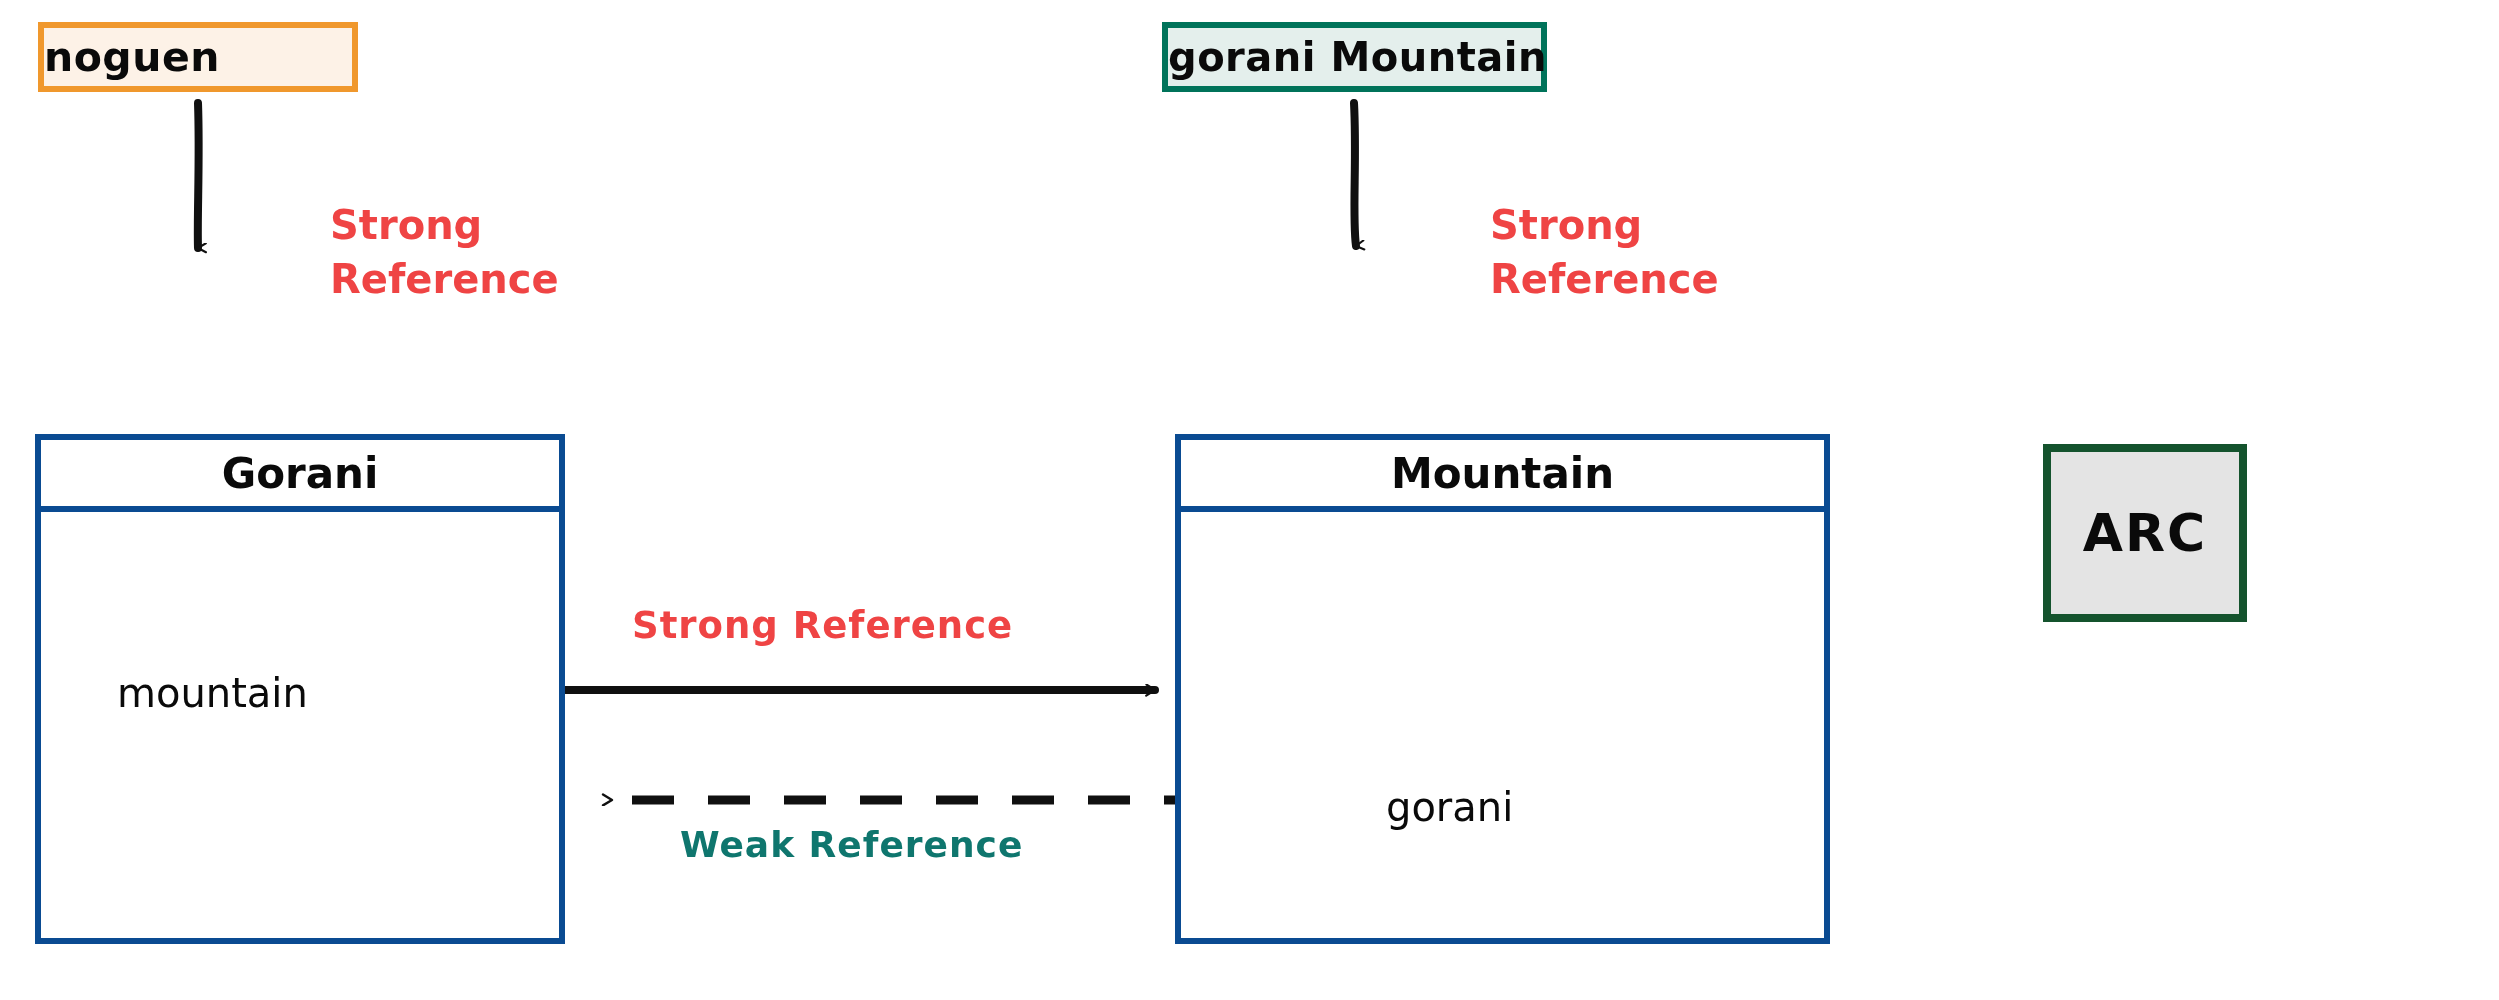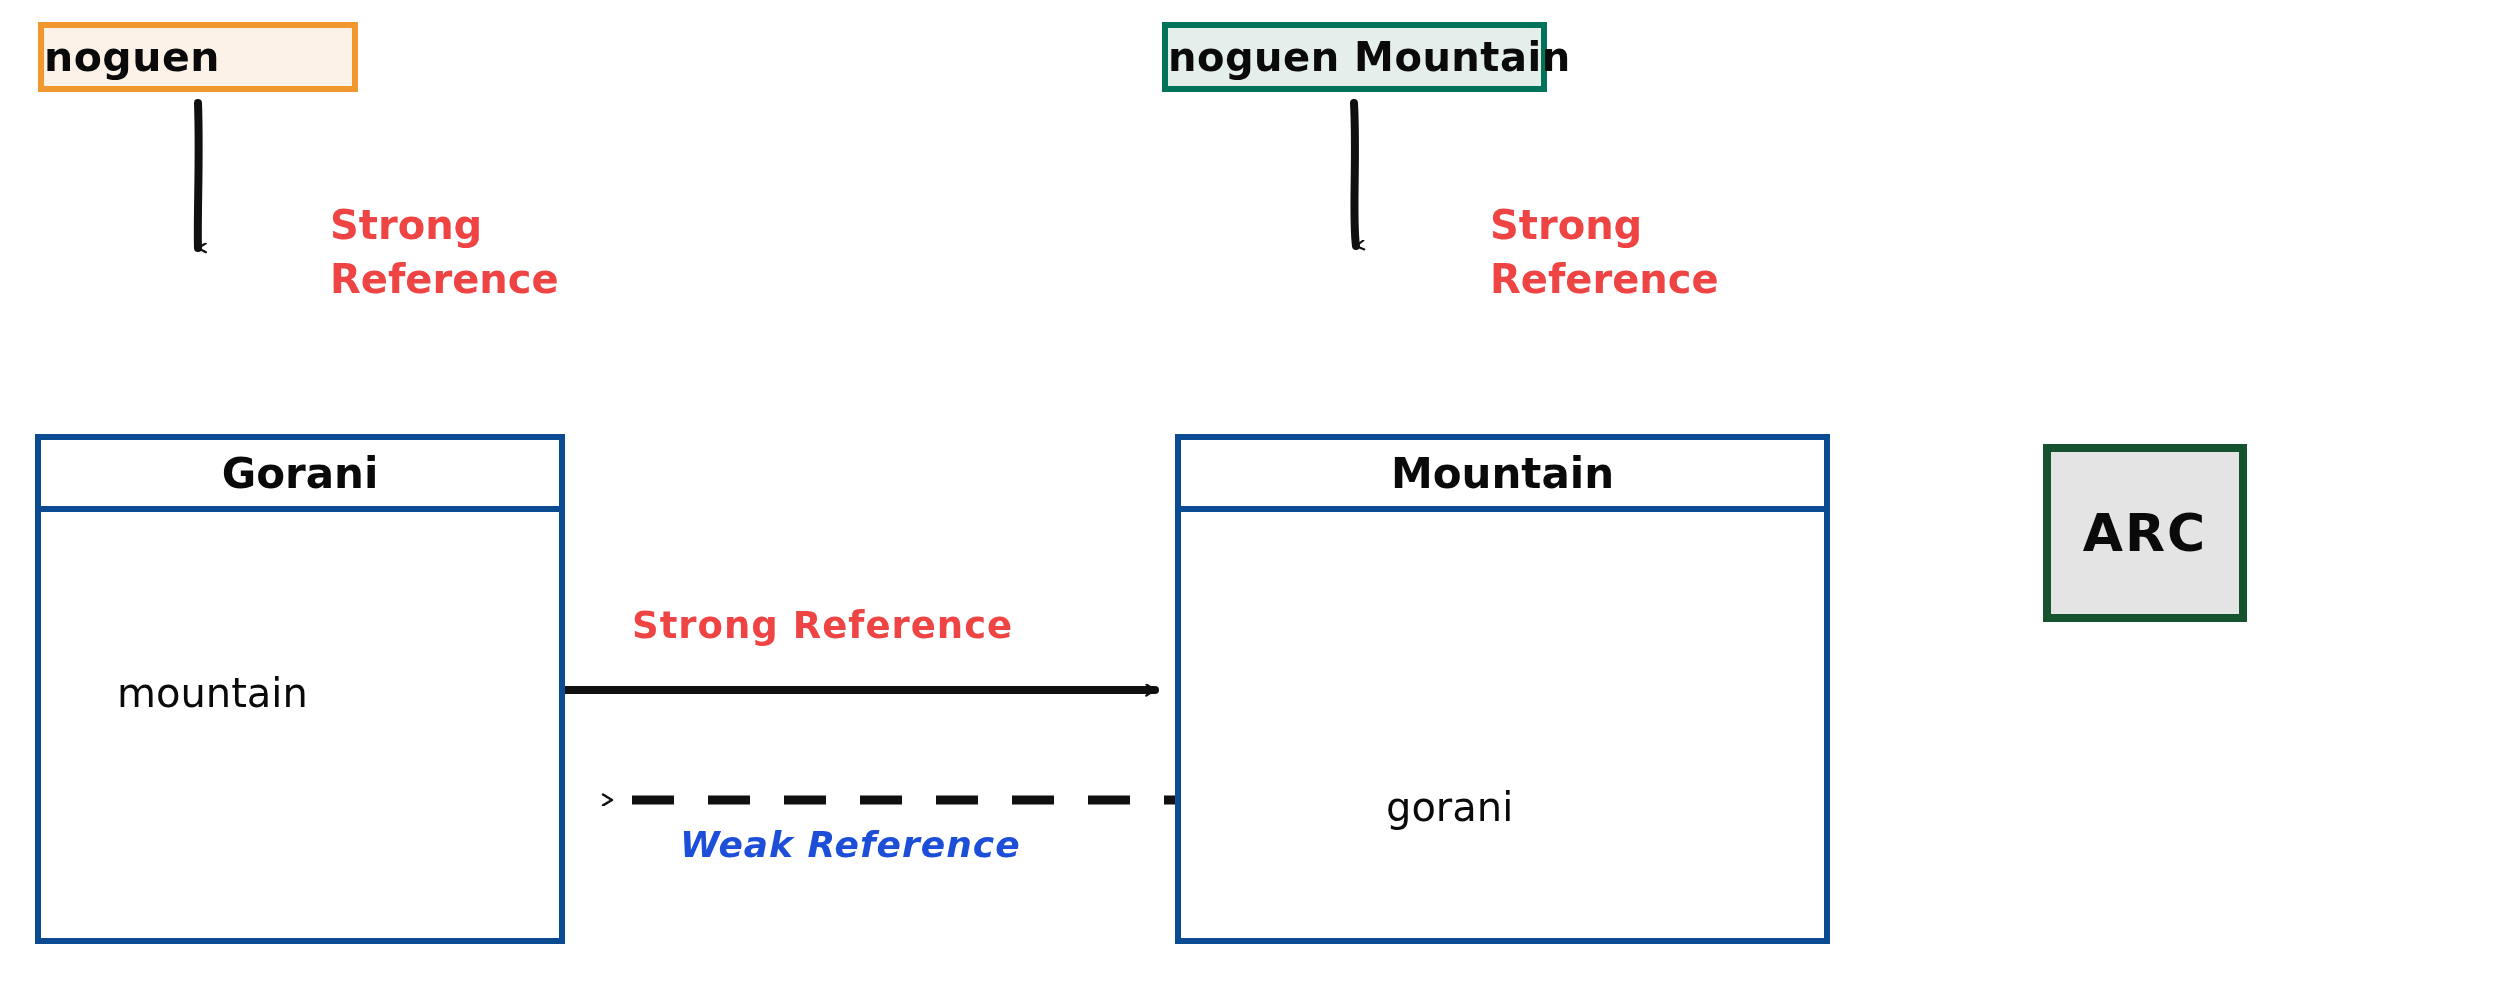--- a/index.html
+++ b/index.html
@@ -182,7 +182,7 @@
   </div>
 
   <div class="abs inst-box" id="umyeon-box">
-    <span class="inst-label">noguen Mountain</span>
+    <span class="inst-label">gorani Mountain</span>
   </div>
 
   <div class="abs class-box" id="gorani-box">

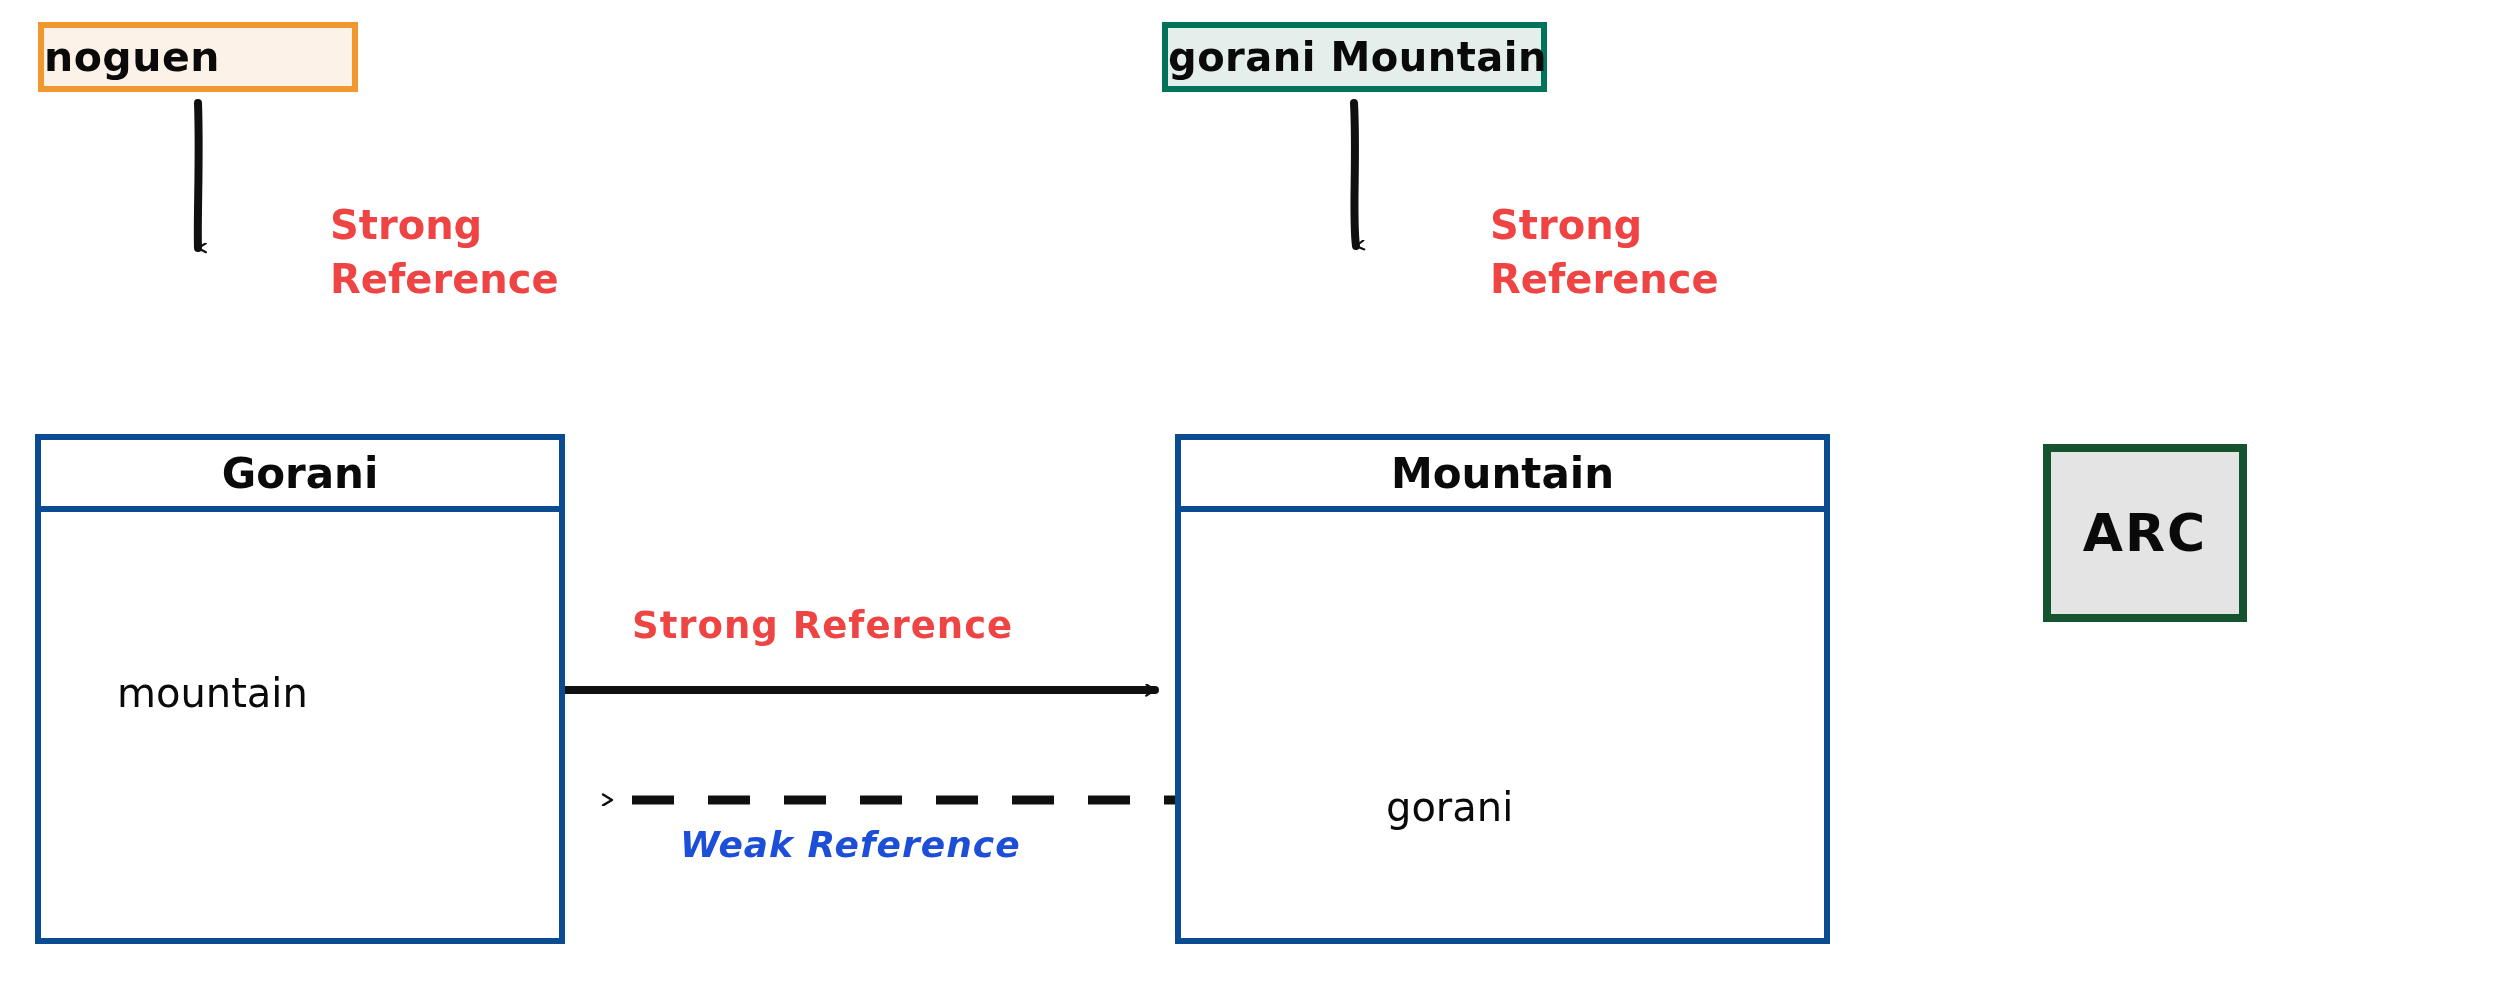--- a/index.html
+++ b/index.html
@@ -96,7 +96,7 @@
     white-space: nowrap;
   }
   .blue { color: #ef4444; }
-  .gray { color: #1d4ed8; font-style: italic; }
+  .gray { color: #0f766e; }
 
   #label-strong-left  { left: 330px;  top: 198px; font-size: 40px; line-height: 1.35; }
   #label-strong-right { left: 1490px; top: 198px; font-size: 40px; line-height: 1.35; }

